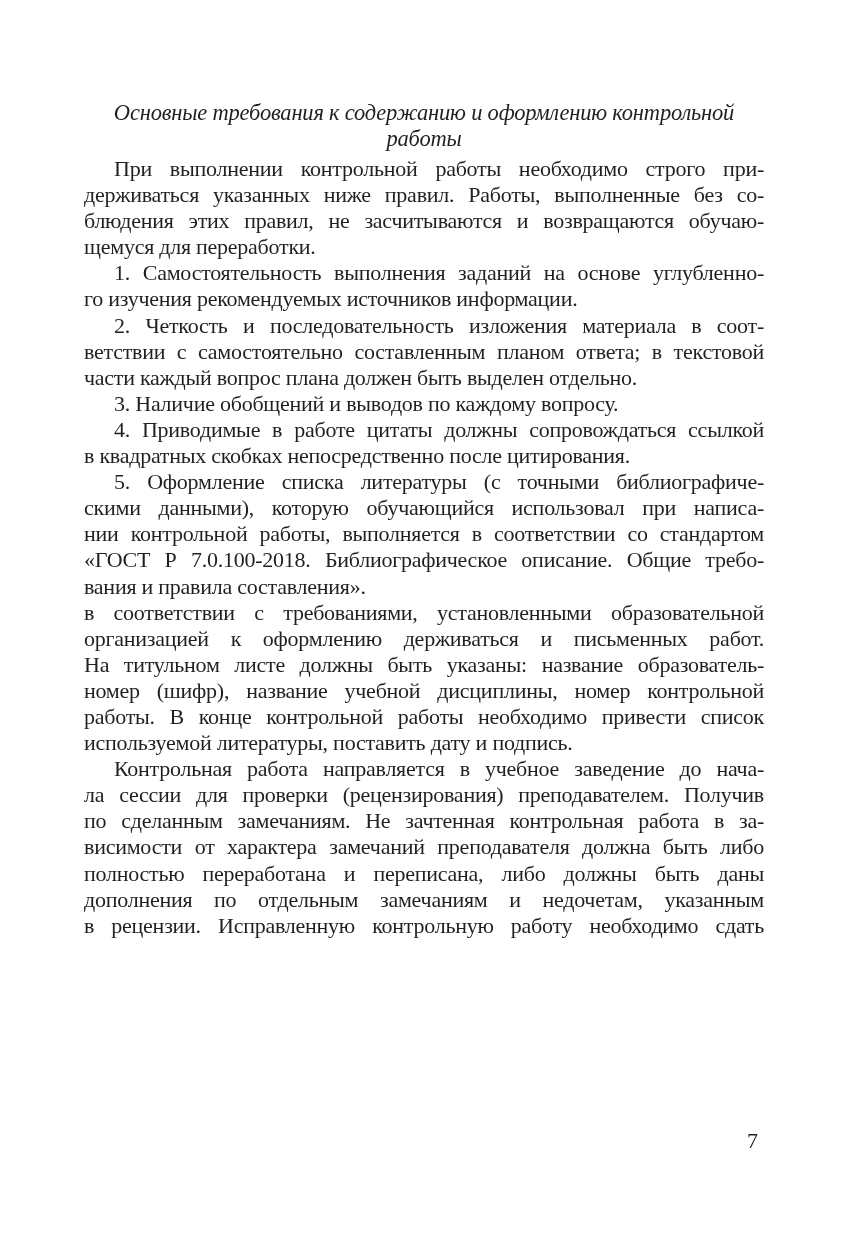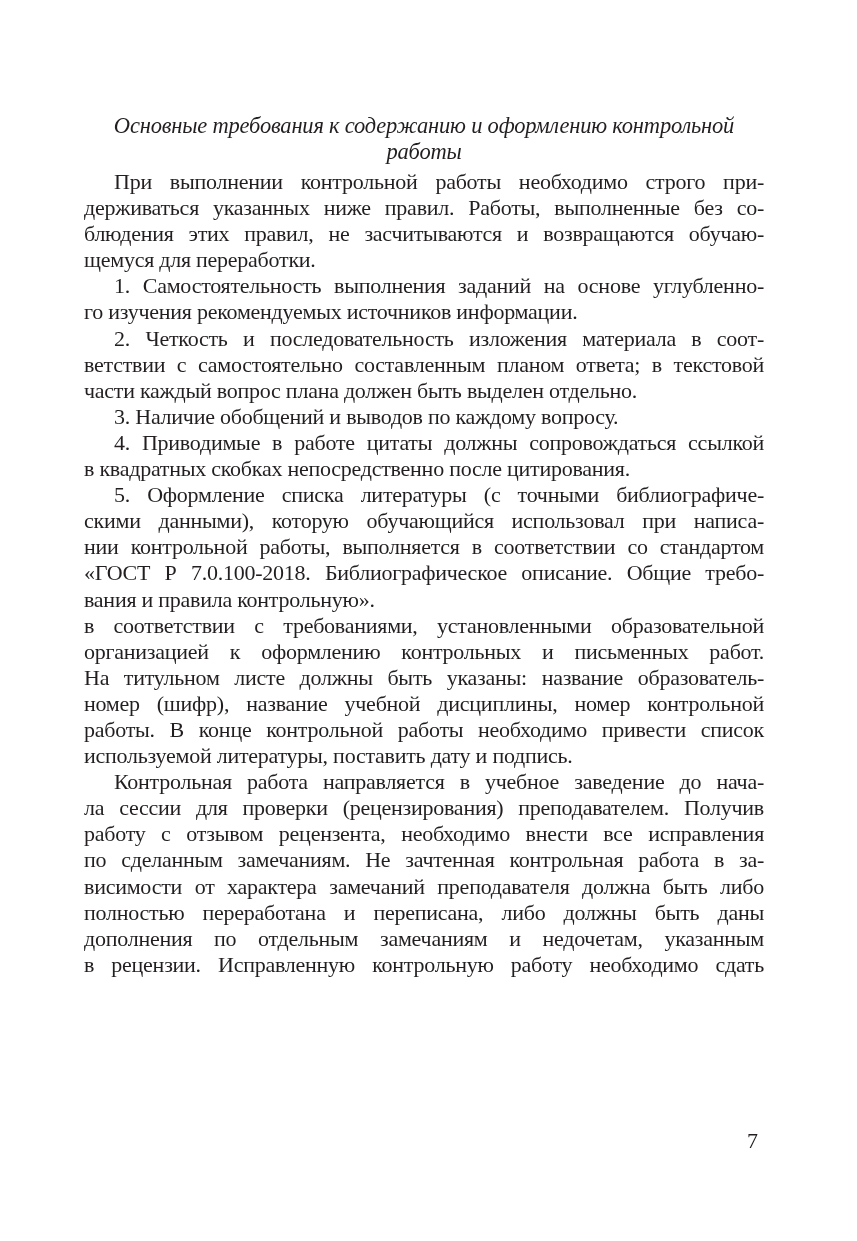--- a/index.html
+++ b/index.html
@@ -20,7 +20,6 @@
       left: 84px;
       top: 100px;
       width: 680px;
-      margin-top: 13px;
     }
     .heading {
       font-style: italic;

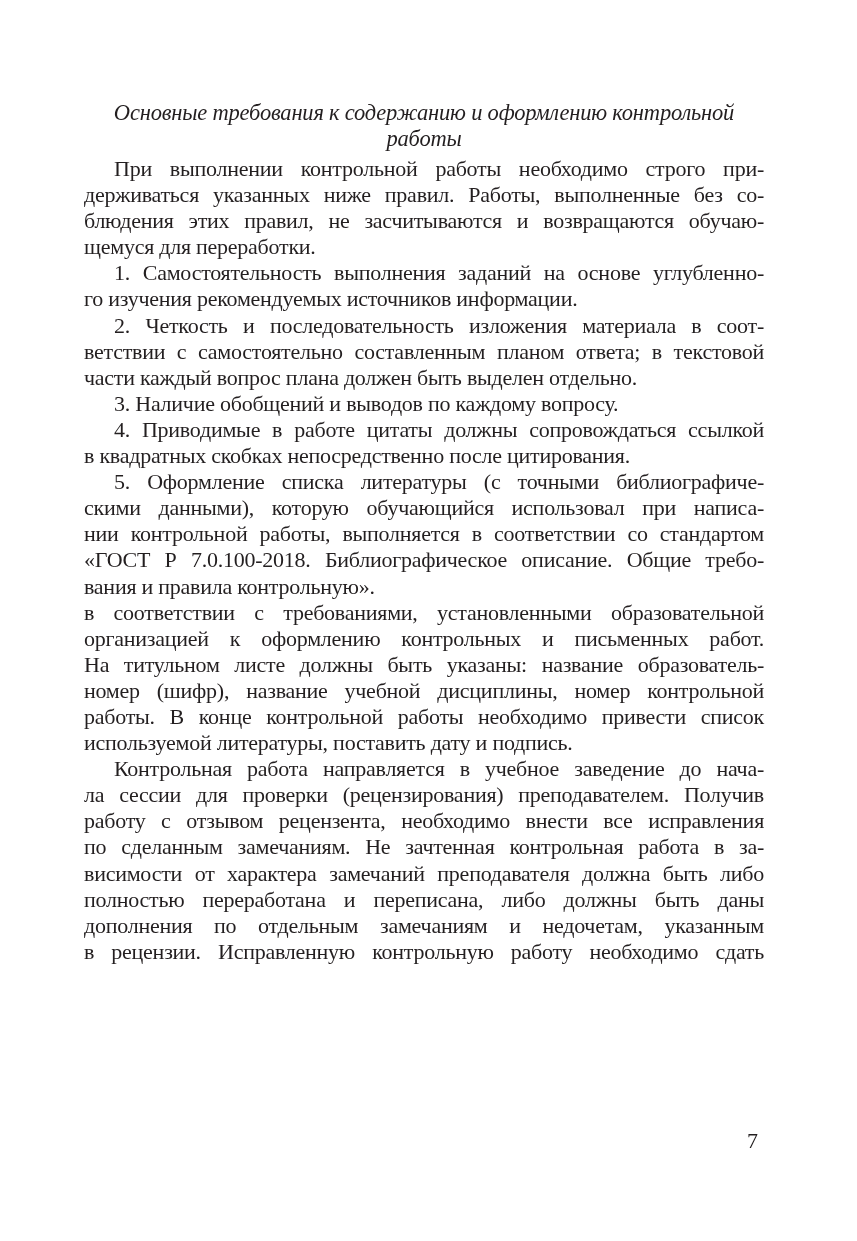--- a/index.html
+++ b/index.html
@@ -96,7 +96,7 @@
         <span class="line">скими данными), которую обучающийся использовал при написа-</span>
         <span class="line">нии контрольной работы, выполняется в соответствии со стандартом</span>
         <span class="line">«ГОСТ Р 7.0.100-2018. Библиографическое описание. Общие требо-</span>
-        <span class="line last">вания и правила контрольную».</span>
+        <span class="line last">вания и правила составления».</span>
       </div>
       <div class="para">
         <span class="line">в соответствии с требованиями, установленными образовательной</span>

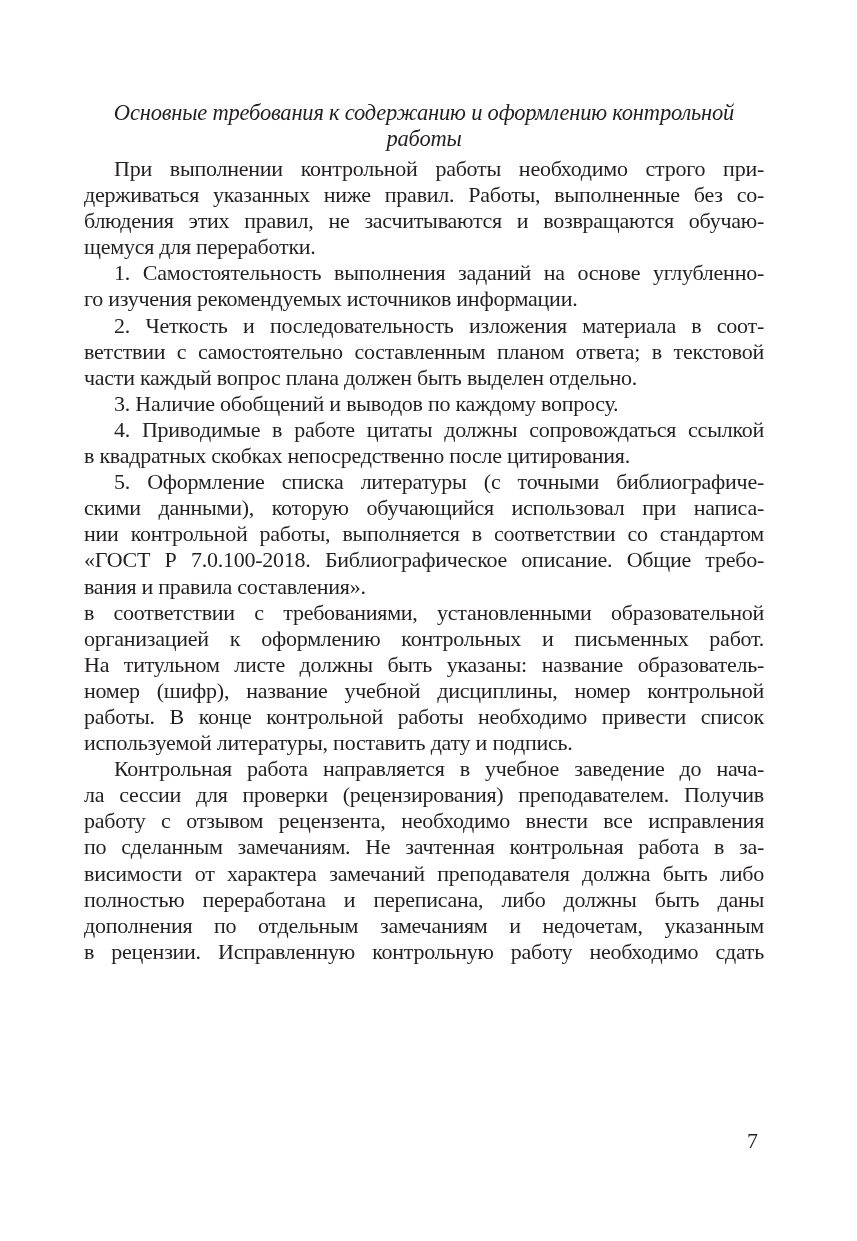--- a/index.html
+++ b/index.html
@@ -100,7 +100,7 @@
       </div>
       <div class="para">
         <span class="line">в соответствии с требованиями, установленными образовательной</span>
-        <span class="line">организацией к оформлению контрольных и письменных работ.</span>
+        <span class="line">организацией к оформлению держиваться и письменных работ.</span>
         <span class="line">На титульном листе должны быть указаны: название образователь-</span>
         <span class="line">номер (шифр), название учебной дисциплины, номер контрольной</span>
         <span class="line">работы. В конце контрольной работы необходимо привести список</span>

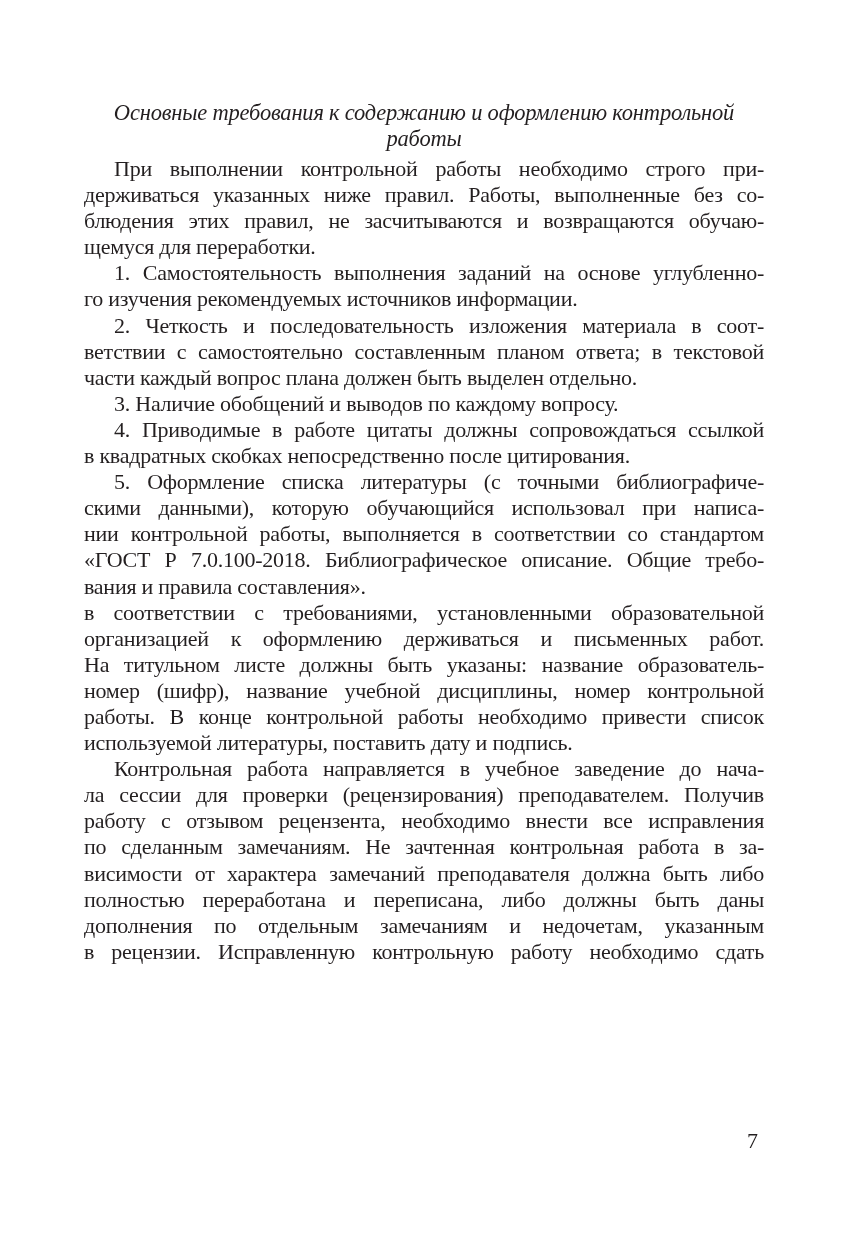--- a/index.html
+++ b/index.html
@@ -109,7 +109,6 @@
       <div class="para">
         <span class="line indent">Контрольная работа направляется в учебное заведение до нача-</span>
         <span class="line">ла сессии для проверки (рецензирования) преподавателем. Получив</span>
-        <span class="line">работу с отзывом рецензента, необходимо внести все исправления</span>
         <span class="line">по сделанным замечаниям. Не зачтенная контрольная работа в за-</span>
         <span class="line">висимости от характера замечаний преподавателя должна быть либо</span>
         <span class="line">полностью переработана и переписана, либо должны быть даны</span>

